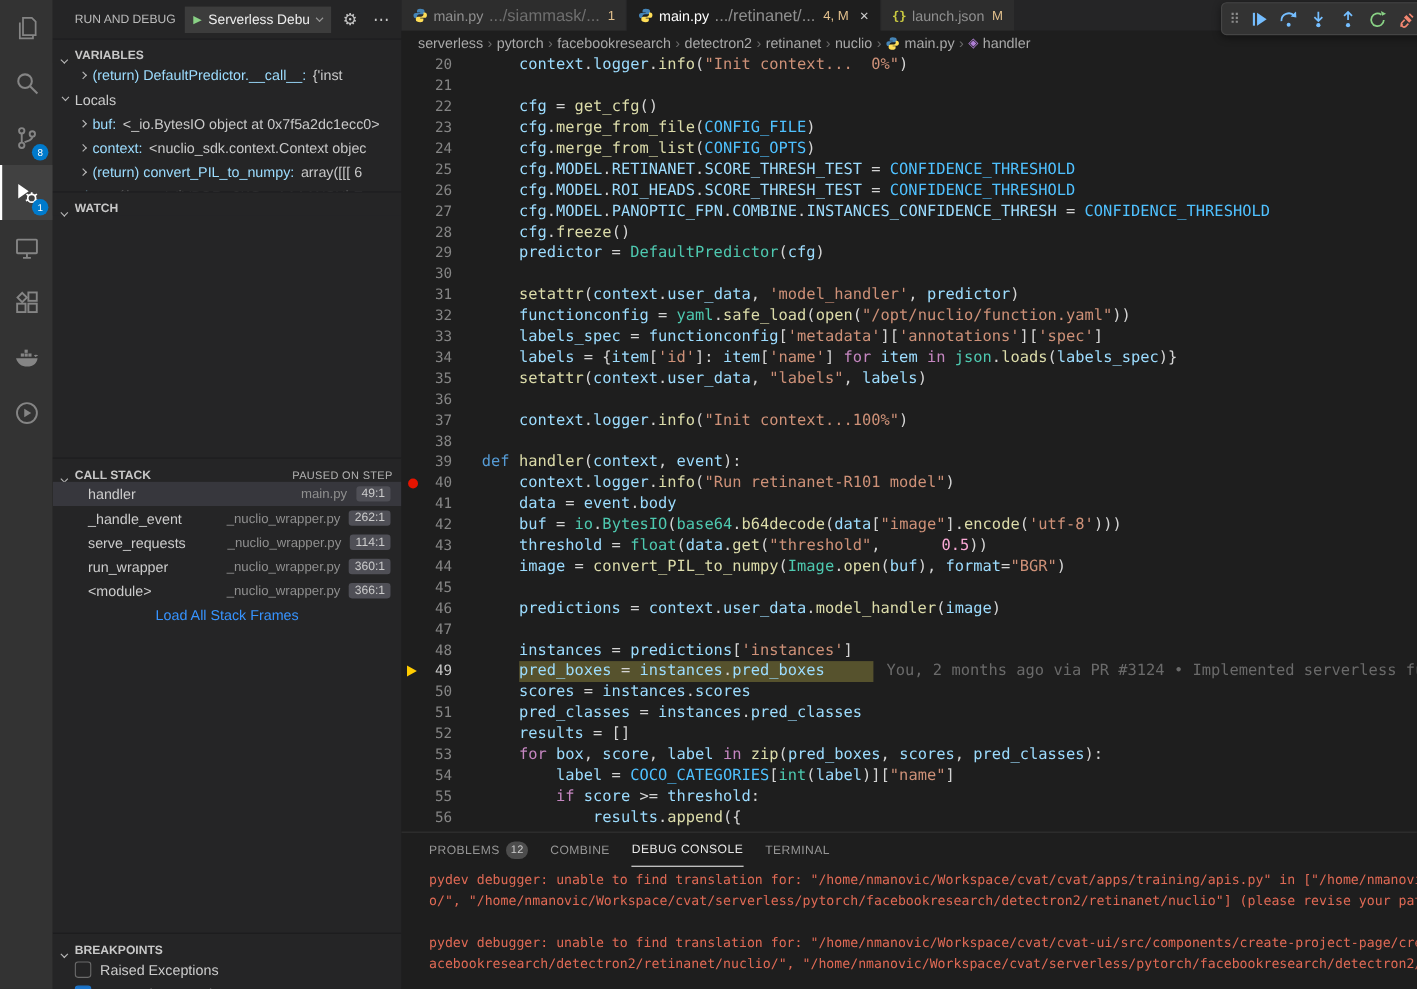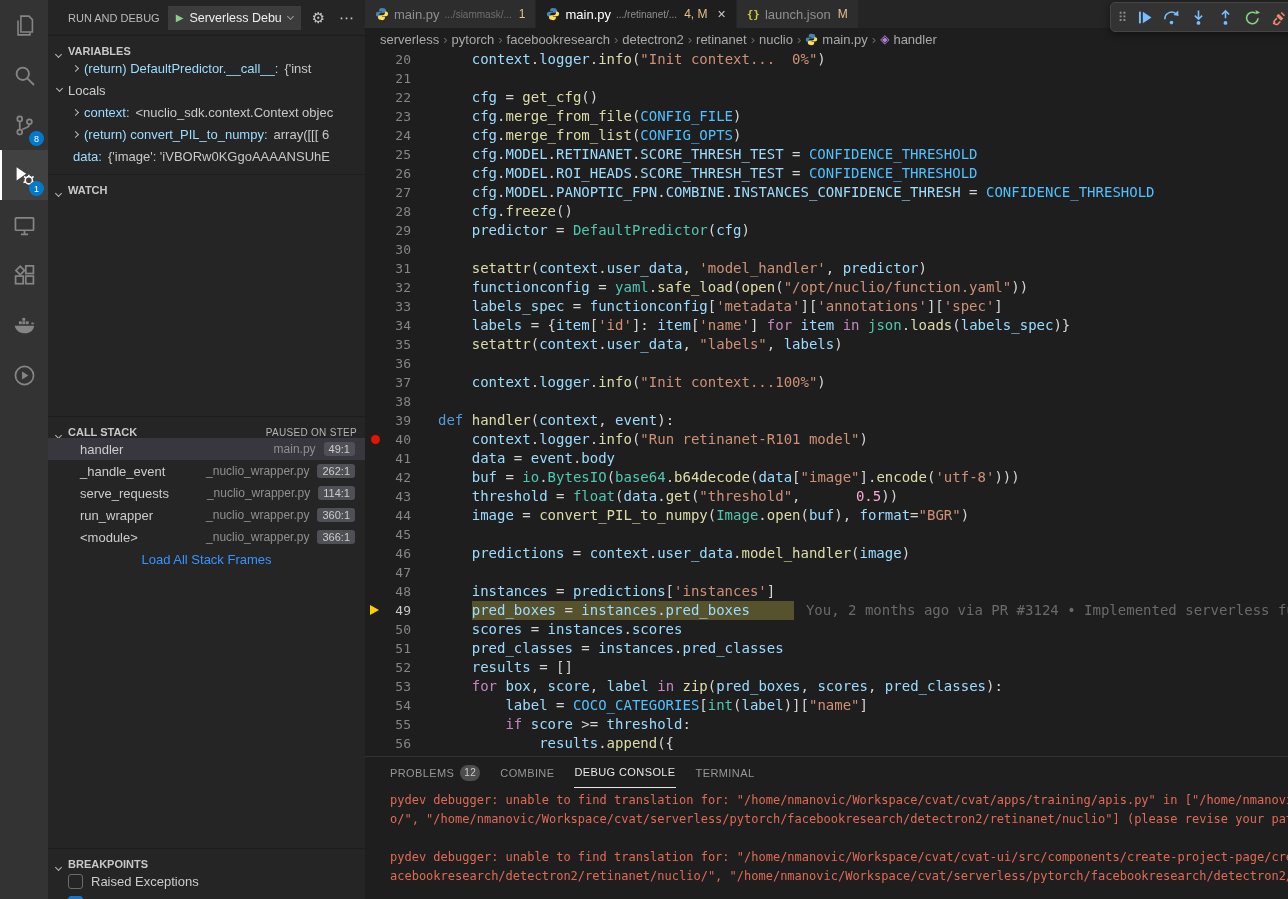--- a/index.html
+++ b/index.html
@@ -58,7 +58,7 @@
   .tab { display:flex; align-items:center; gap:5px; height:28px; padding:0 10px; background:#2d2d2d; border-right:1px solid #252526;
          font-size:13px; color:#8f8f8f; cursor:pointer; white-space:nowrap; }
   .tab.active { background:#1e1e1e; color:#ffffff; }
-  .tab-detail { font-size:10px; color:#6f6f6f; }
+  .tab-detail { font-size:15px; color:#6f6f6f; }
   .tab.active .tab-detail { color:#8f8f8f; }
   .tab-deco { color:#e2c08d; font-size:12px; margin-left:2px; }
   .tab-close { color:#cccccc; margin-left:5px; font-size:14px; }

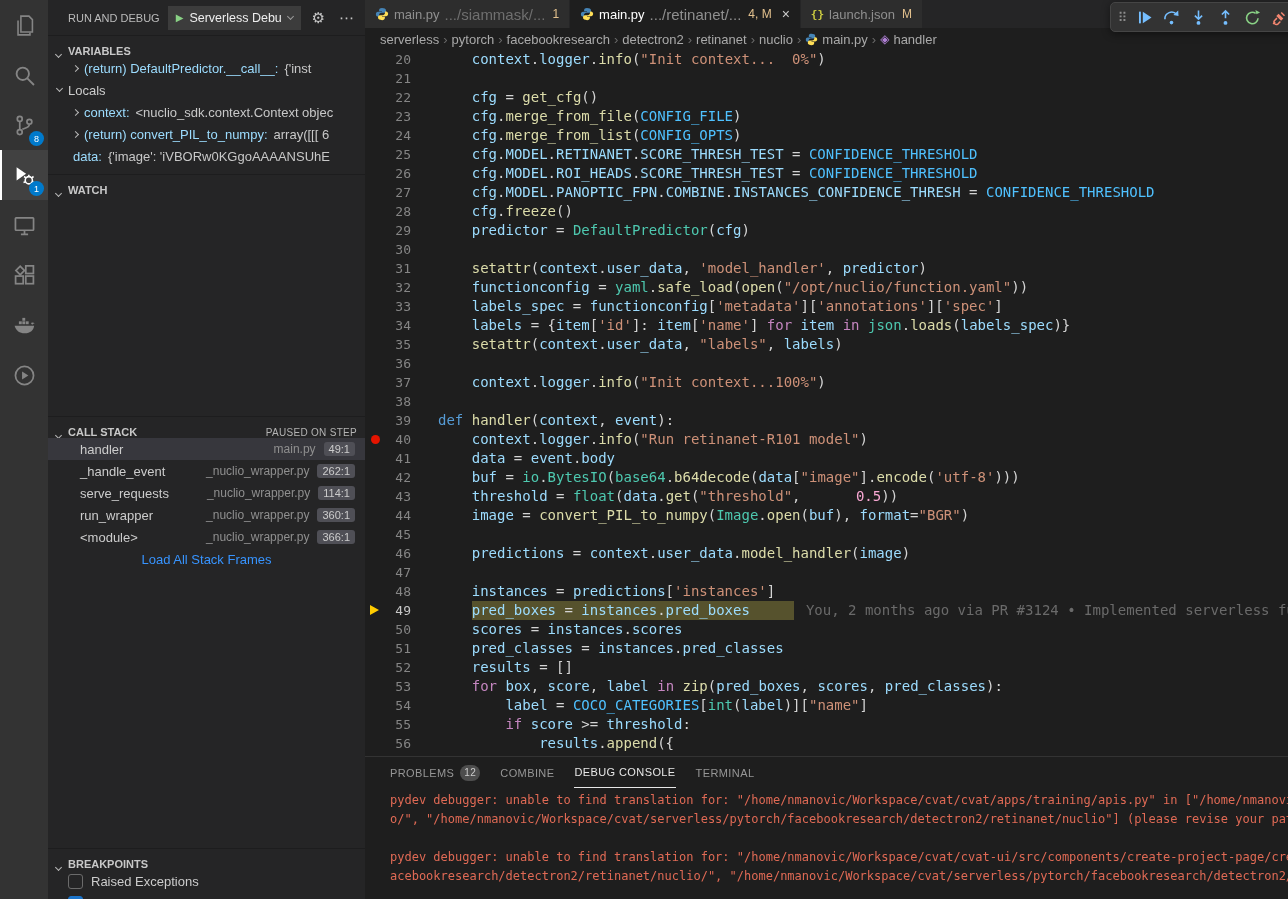--- a/index.html
+++ b/index.html
@@ -201,6 +201,11 @@
         </div>
         <div class="var-row item">
           <span class="tw"></span>
+          <span class="var-name">buf:</span>
+          <span class="var-value">&lt;_io.BytesIO object at 0x7f5a2dc1ecc0&gt;</span>
+        </div>
+        <div class="var-row item">
+          <span class="tw"></span>
           <span class="var-name">context:</span>
           <span class="var-value">&lt;nuclio_sdk.context.Context objec</span>
         </div>

